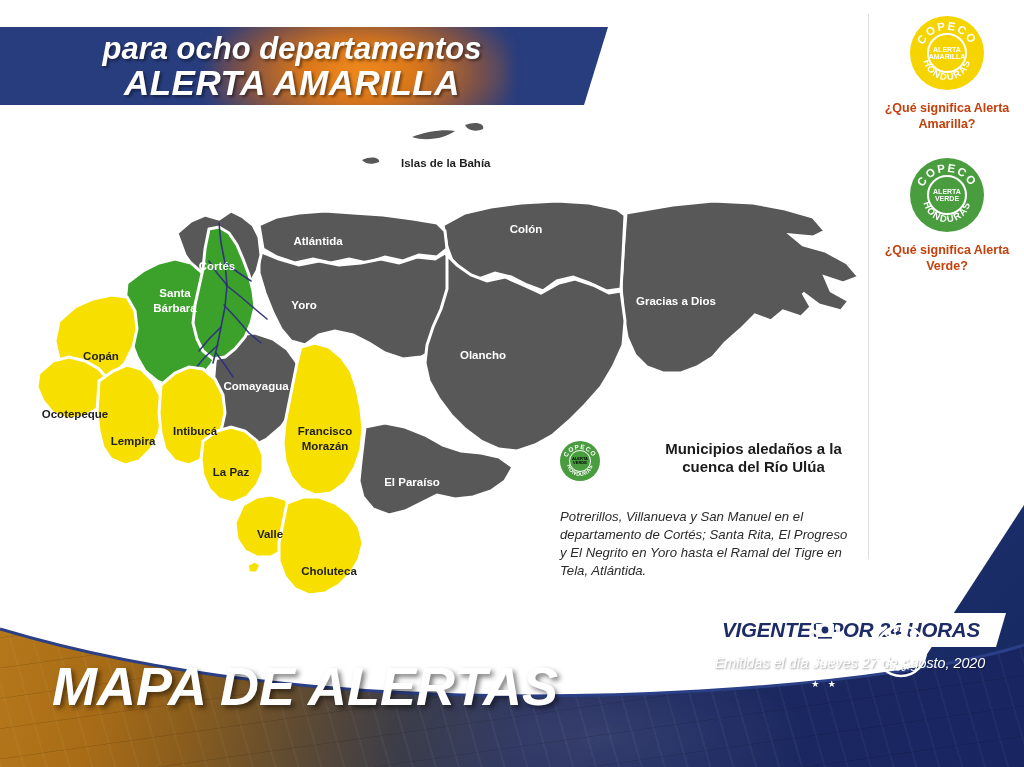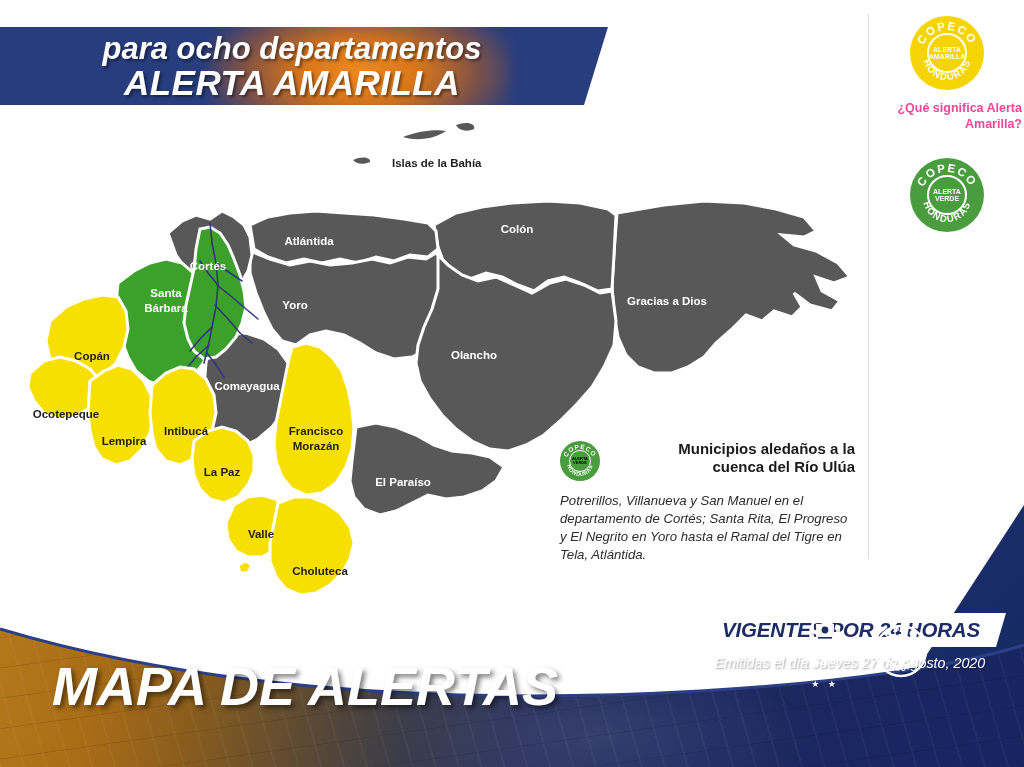--- a/index.html
+++ b/index.html
@@ -76,8 +76,8 @@
   .badge.green  .badge-core span{ color:#fff; }
 
   .side-q{
-    margin-top:10px; text-align:right;
-    font-size:12.5px; font-weight:bold; color:#ec4899; line-height:1.28;
+    margin-top:10px; text-align:center;
+    font-size:12.5px; font-weight:bold; color:#c2410c; line-height:1.28;
   }
   .side-body{
     margin-top:13px; text-align:center;

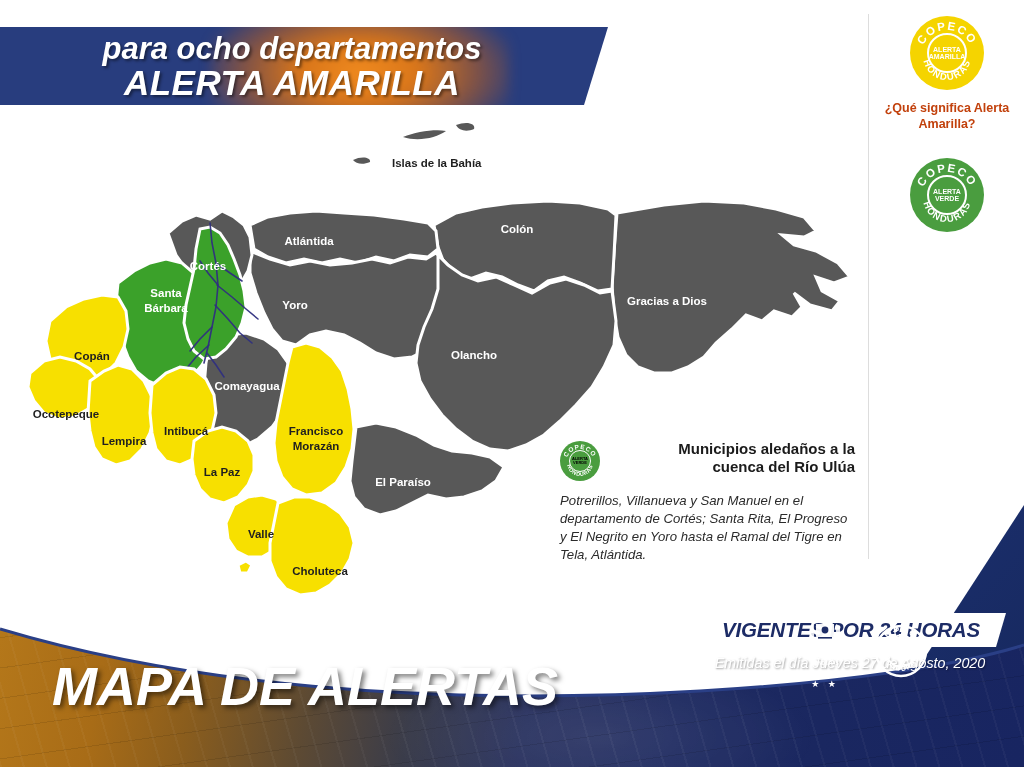--- a/index.html
+++ b/index.html
@@ -87,7 +87,7 @@
 
   
   #map-area{
-    position:absolute; left:4px; top:105px; width:870px; height:500px;
+    position:absolute; left:13px; top:105px; width:870px; height:500px;
     z-index:2;
   }
   #map-svg{ width:100%; height:100%; display:block; }

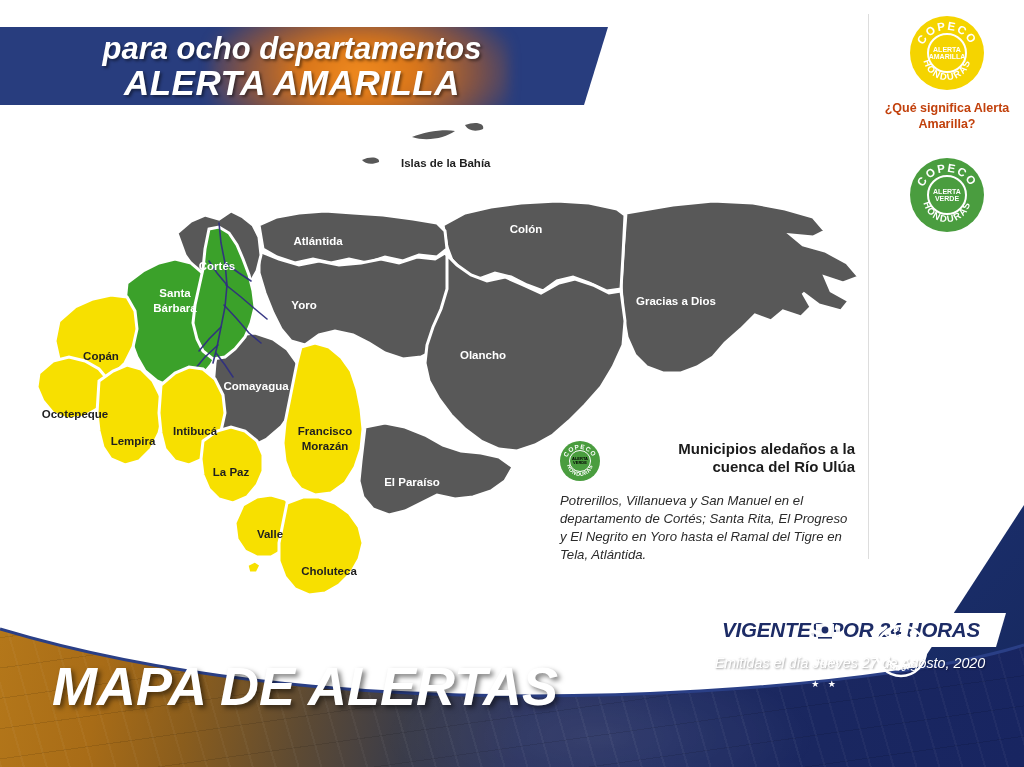--- a/index.html
+++ b/index.html
@@ -254,6 +254,7 @@
         <span>VERDE</span>
       </div>
     </div>
+    <div class="side-q">¿Qué significa Alerta Verde?</div>
   </div>
 </div>
 

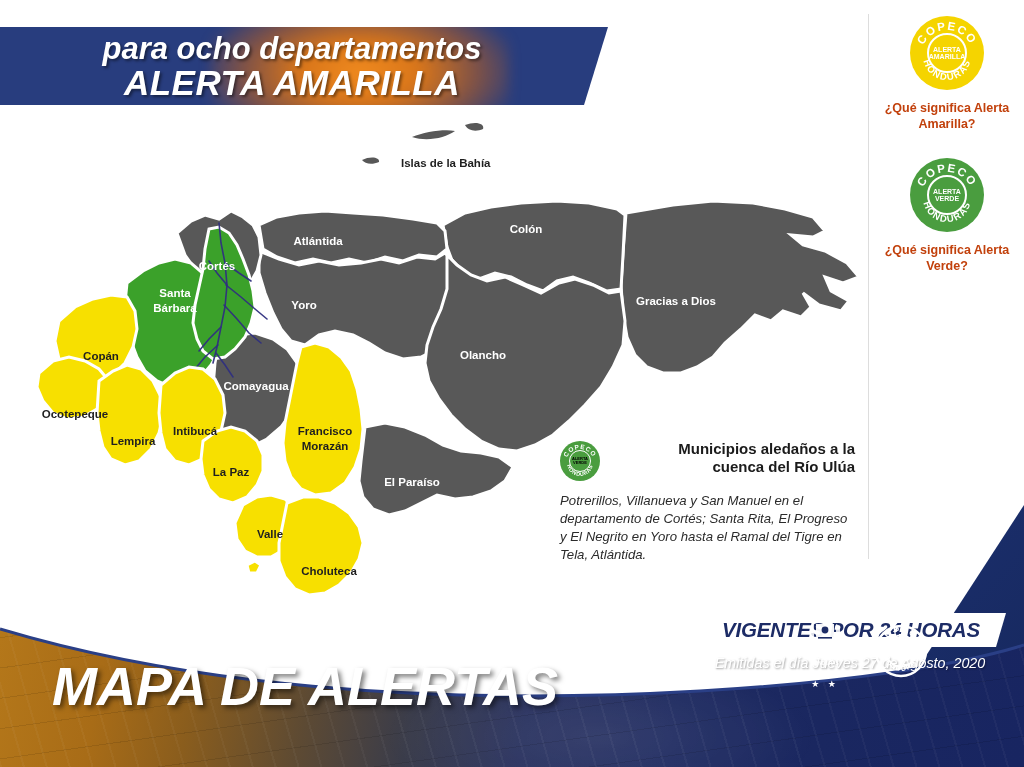--- a/index.html
+++ b/index.html
@@ -117,7 +117,7 @@
   #ulua-badge .badge-core span{ font-size:4px; }
   #ulua-title{
     font-size:15px; font-weight:bold; color:#1b1b1b; line-height:1.22;
-    text-align:right; flex:1;margin-left:44px;
+    text-align:center; flex:1;margin-left:44px;
   }
   #ulua-body{
     margin-top:11px; font-size:13.2px; font-style:italic; color:#2b2b2b;

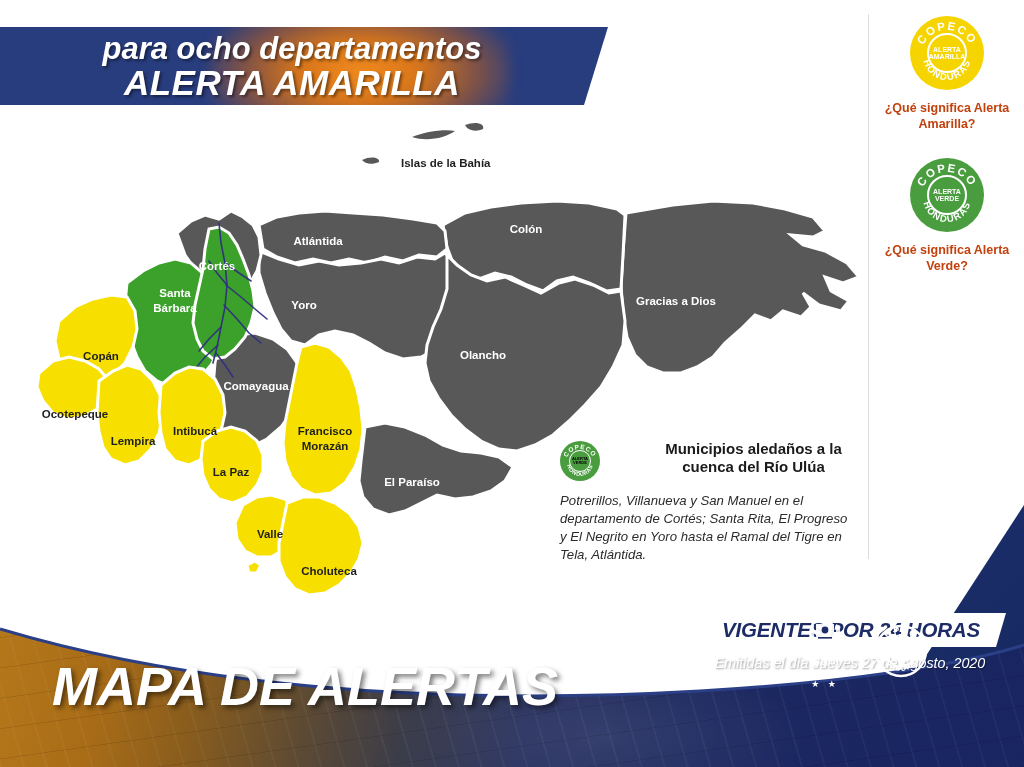--- a/index.html
+++ b/index.html
@@ -120,7 +120,7 @@
     text-align:center; flex:1;margin-left:44px;
   }
   #ulua-body{
-    margin-top:11px; font-size:13.2px; font-style:italic; color:#2b2b2b;
+    margin-top:27px; font-size:13.2px; font-style:italic; color:#2b2b2b;
     line-height:1.36;
   }
 

